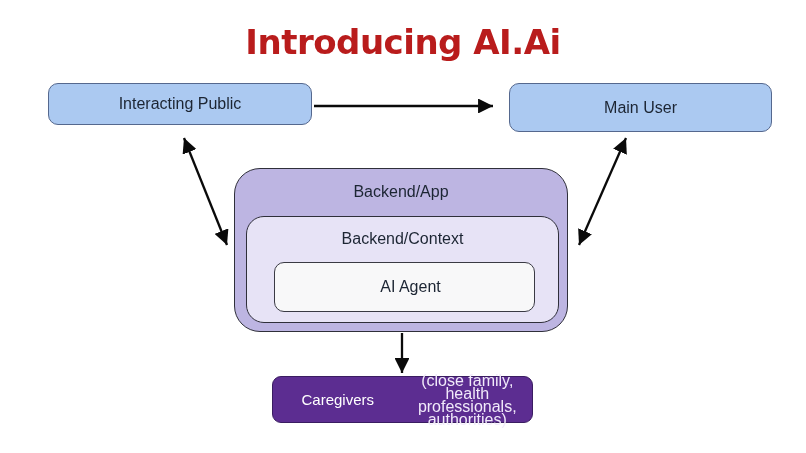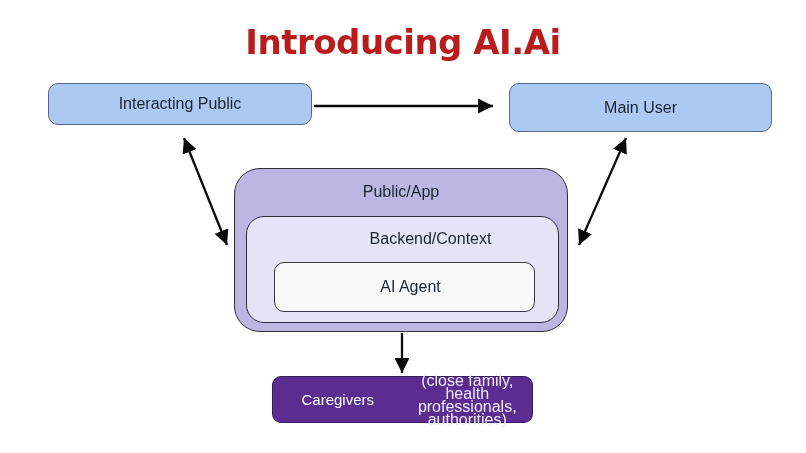--- a/index.html
+++ b/index.html
@@ -107,7 +107,7 @@
   </div>
 
   <div class="node website-box">
-    <span class="lbl">Public/App</span>
+    <span class="lbl">Backend/App</span>
 
     <div class="node backend-box">
       <span class="lbl">Backend/Context</span>

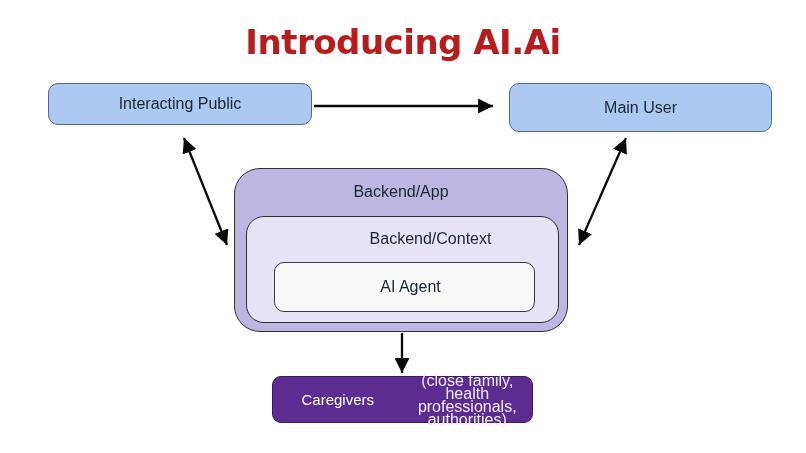--- a/index.html
+++ b/index.html
@@ -53,7 +53,7 @@
     border-radius:18px;
   }
   .backend-box > .lbl{
-    position:absolute;left:0;top:13px;margin-left:28px;
+    position:absolute;left:0;top:13px;
   }
   .agent-box{
     left:27px;top:45px;width:261px;height:50px;

